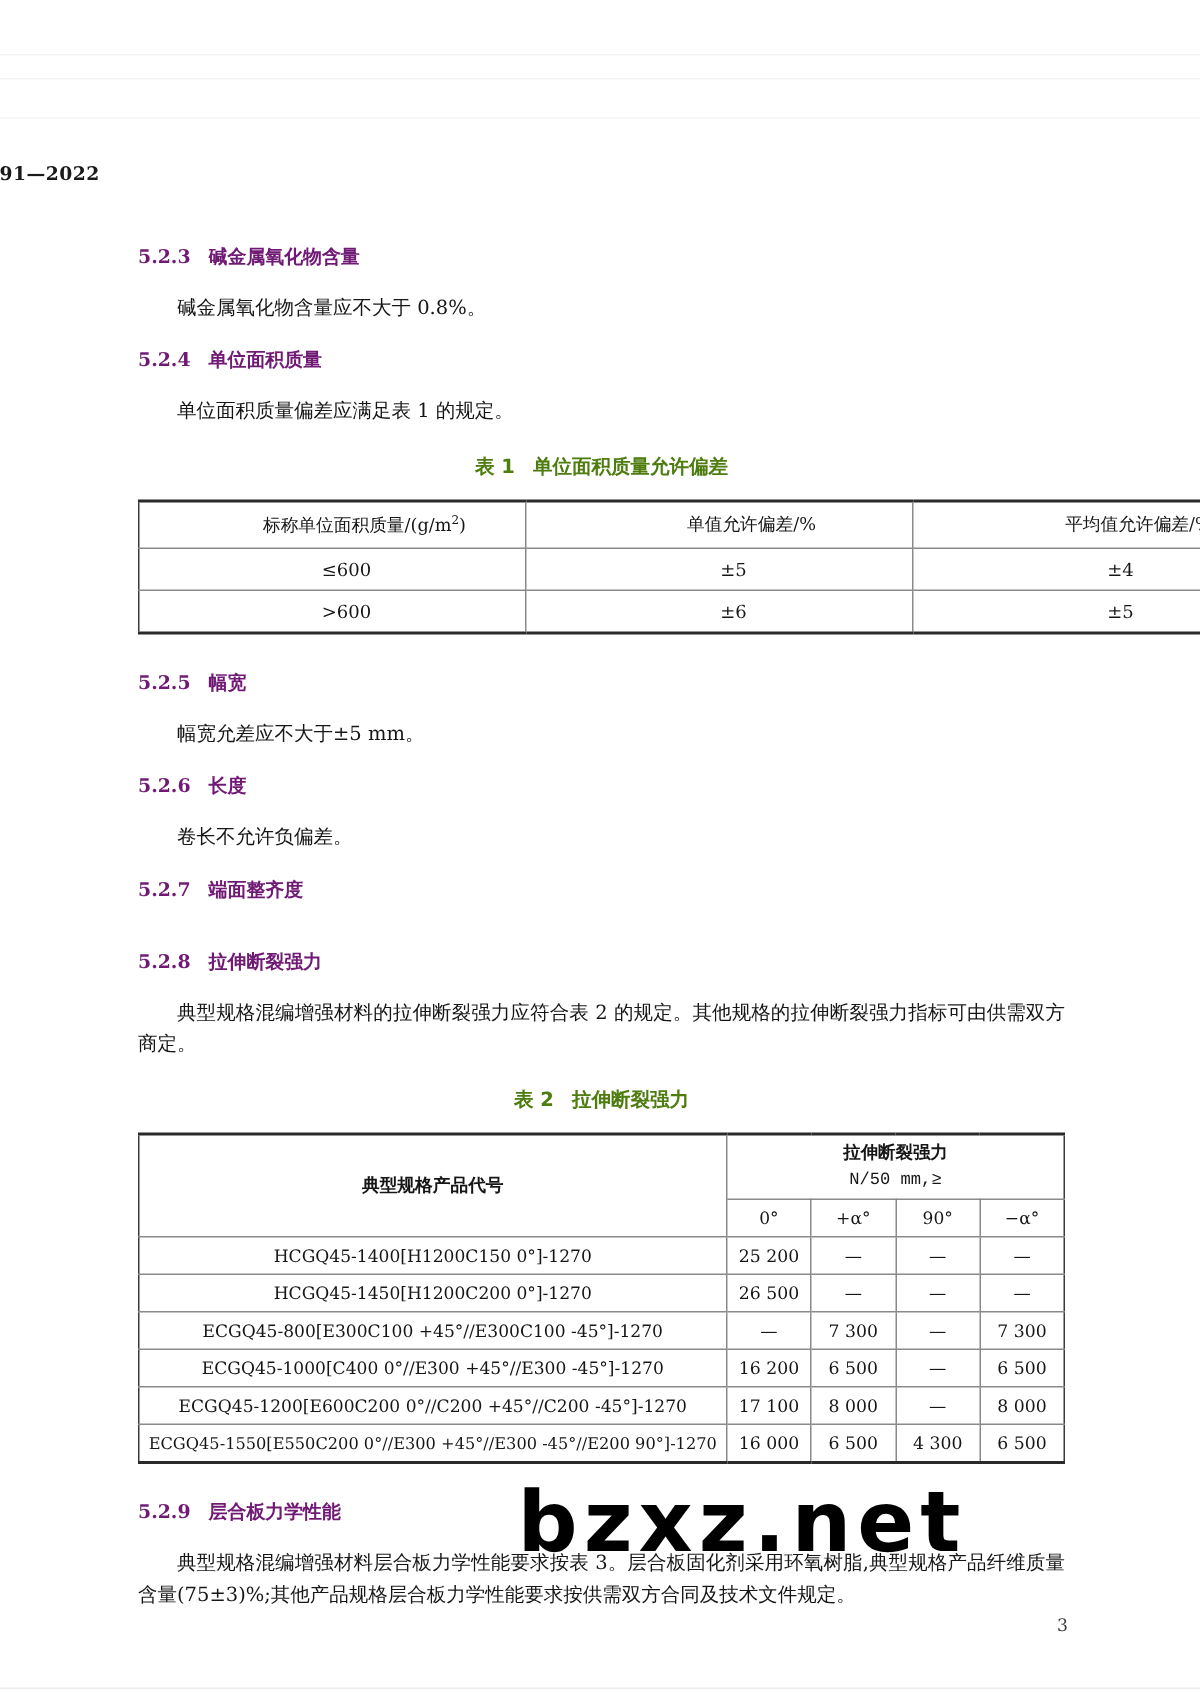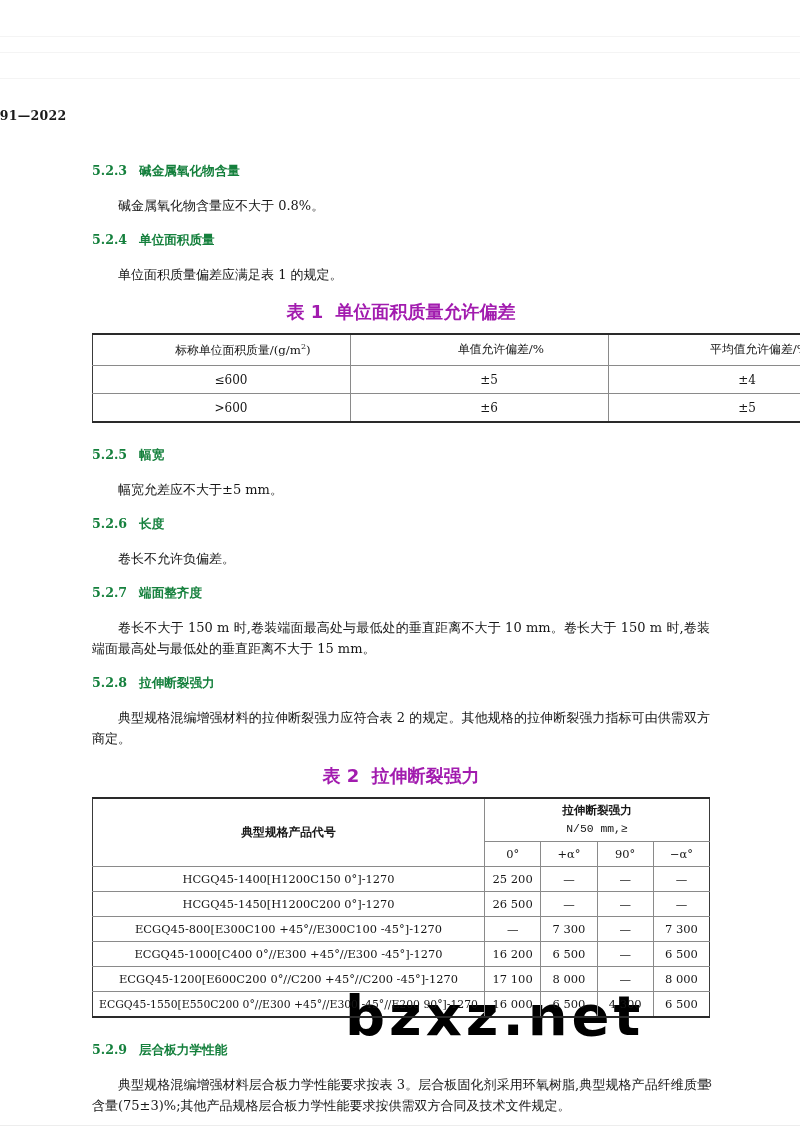--- a/index.html
+++ b/index.html
@@ -59,7 +59,7 @@
     font-weight: bold;
     font-size: 12.6px;
     line-height: 20px;
-    color: #15803d;
+    color: #701a75;
     white-space: nowrap;
   }
   h3.clause .num {

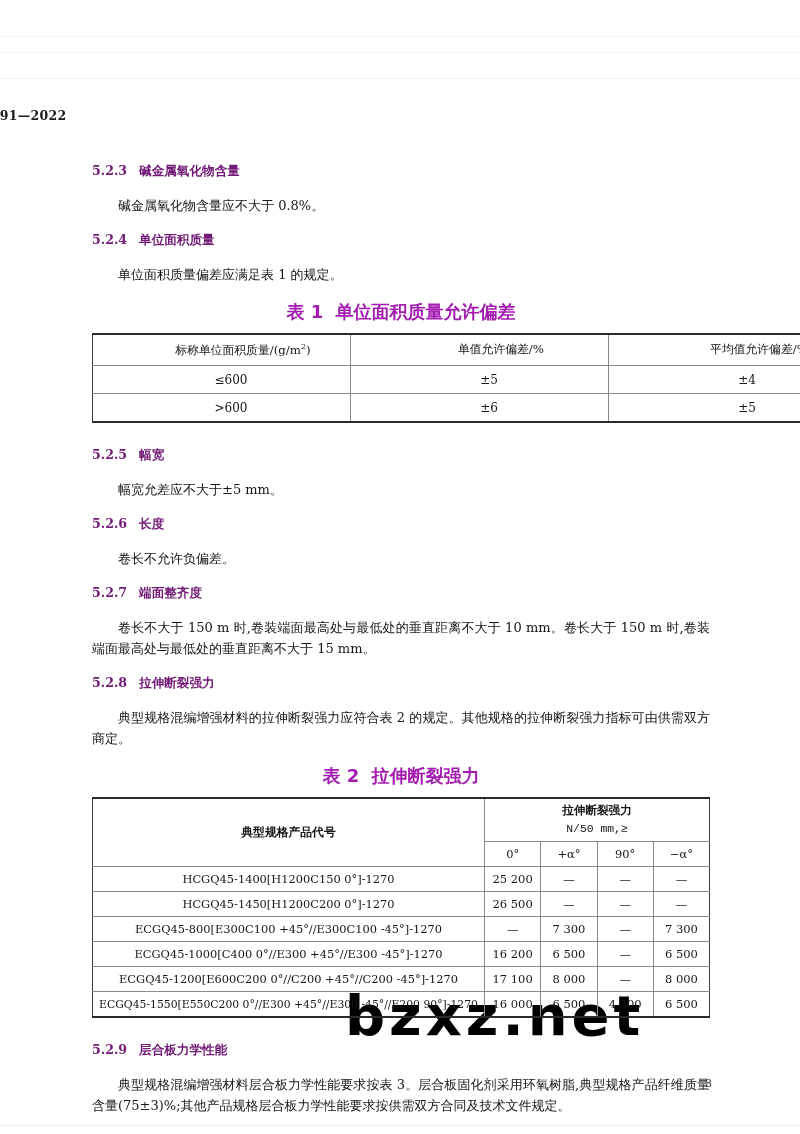--- a/index.html
+++ b/index.html
@@ -86,9 +86,9 @@
     text-align: center;
     font-family: "DejaVu Sans", "Liberation Sans", sans-serif;
     font-weight: bold;
-    font-size: 18px;
+    font-size: 13px;
     line-height: 18px;
-    color: #a21caf;
+    color: #4d7c0f;
   }
   .tbl-caption .cap-gap { display: inline-block; width: 12px; }
 

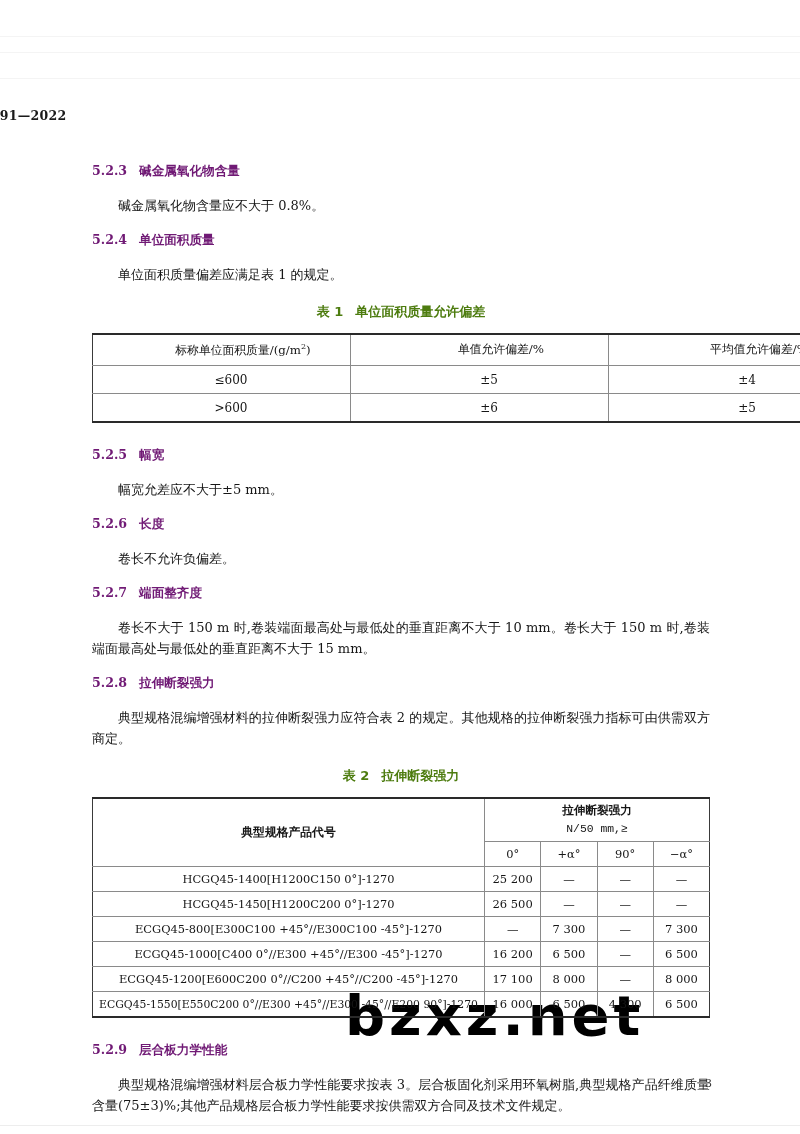--- a/index.html
+++ b/index.html
@@ -250,7 +250,6 @@
       <span class="num">5.2.7</span><span>端面整齐度</span>
     </h3>
     <div class="sp-b"></div>
-    <p class="body-text">卷长不大于 150 m 时,卷装端面最高处与最低处的垂直距离不大于 10 mm。卷长大于 150 m 时,卷装端面最高处与最低处的垂直距离不大于 15 mm。</p>
     <div class="sp-b"></div>
 
     <h3 class="clause">

